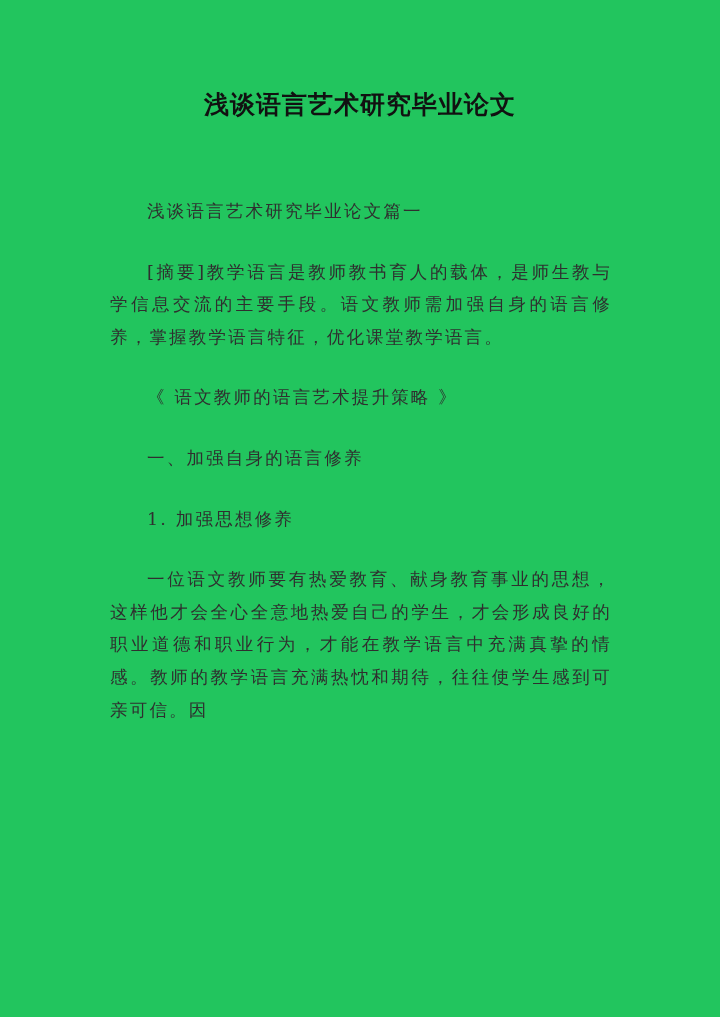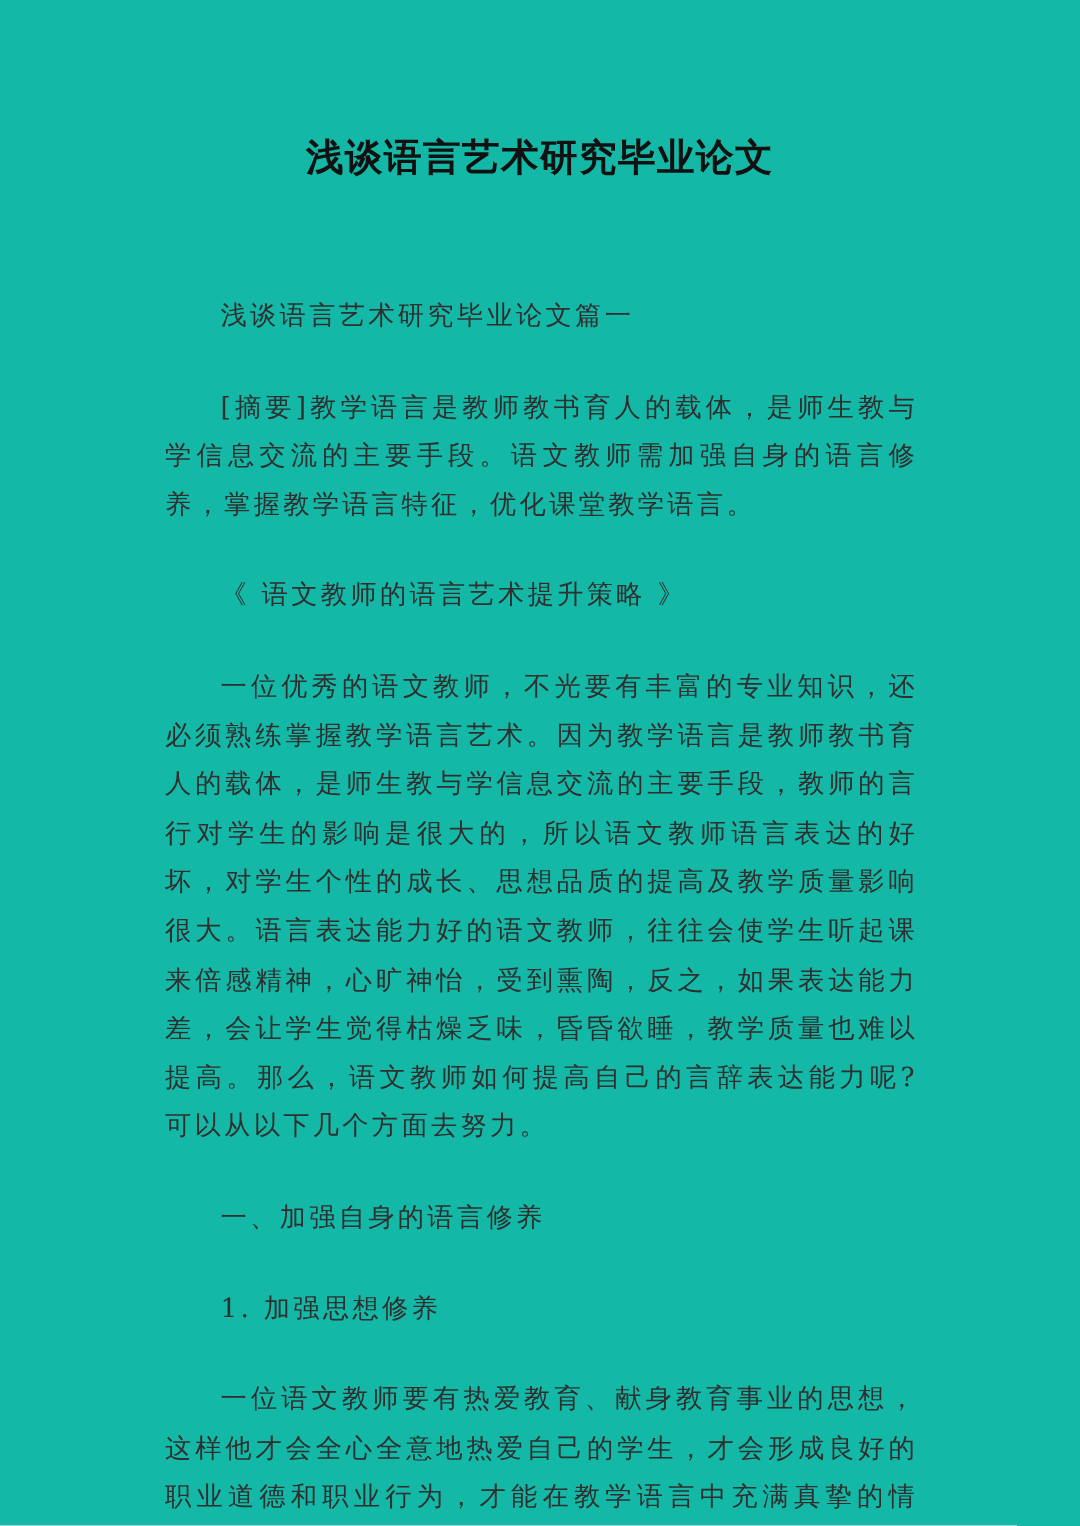--- a/index.html
+++ b/index.html
@@ -20,7 +20,7 @@
     left: 0; top: 0;
     width: 720px;
     height: 1017px;
-    background: #14b8a6;
+    background: #22c55e;
   }
   .title {
     position: absolute;

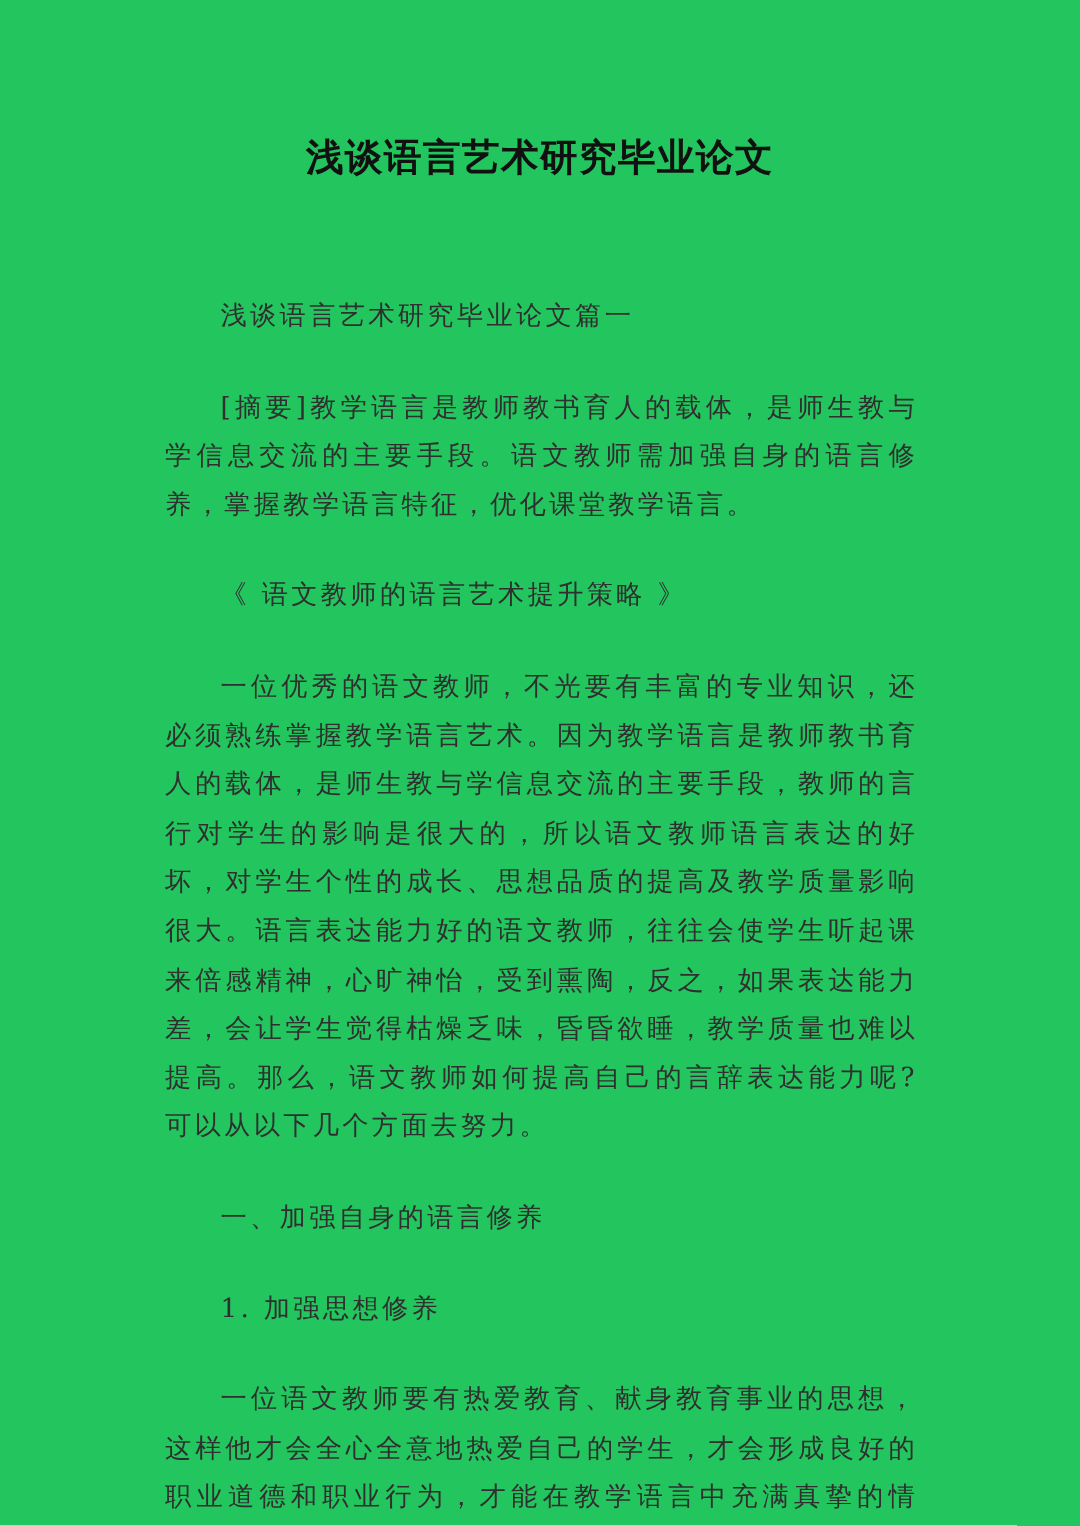--- a/index.html
+++ b/index.html
@@ -62,7 +62,6 @@
     <p class="p indent">浅谈语言艺术研究毕业论文篇一</p>
     <p class="p indent">[摘要]教学语言是教师教书育人的载体，是师生教与学信息交流的主要手段。语文教师需加强自身的语言修养，掌握教学语言特征，优化课堂教学语言。</p>
     <p class="p indent">《 语文教师的语言艺术提升策略 》</p>
-    <p class="p indent">一位优秀的语文教师，不光要有丰富的专业知识，还必须熟练掌握教学语言艺术。因为教学语言是教师教书育人的载体，是师生教与学信息交流的主要手段，教师的言行对学生的影响是很大的，所以语文教师语言表达的好坏，对学生个性的成长、思想品质的提高及教学质量影响很大。语言表达能力好的语文教师，往往会使学生听起课来倍感精神，心旷神怡，受到熏陶，反之，如果表达能力差，会让学生觉得枯燥乏味，昏昏欲睡，教学质量也难以提高。那么，语文教师如何提高自己的言辞表达能力呢?可以从以下几个方面去努力。</p>
     <p class="p indent">一、加强自身的语言修养</p>
     <p class="p indent">1. 加强思想修养</p>
     <p class="p indent">一位语文教师要有热爱教育、献身教育事业的思想，这样他才会全心全意地热爱自己的学生，才会形成良好的职业道德和职业行为，才能在教学语言中充满真挚的情感。教师的教学语言充满热忱和期待，往往使学生感到可亲可信。因</p>

